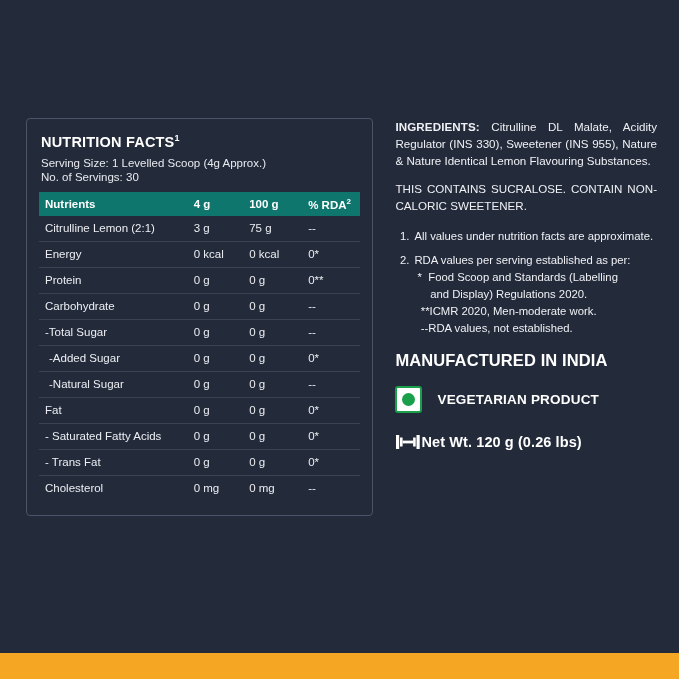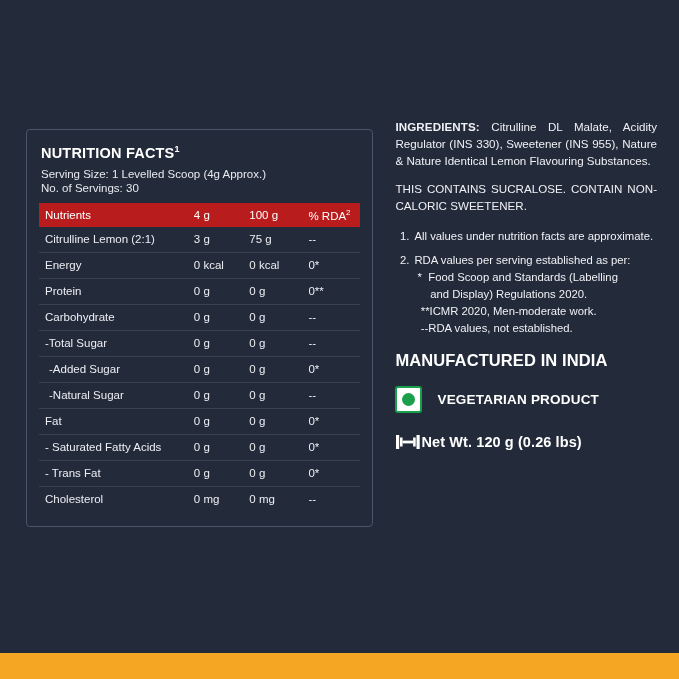--- a/index.html
+++ b/index.html
@@ -49,7 +49,6 @@
     box-sizing: border-box;
     padding: 12px 12px 4px 12px;
     height: 398px;
-    margin-top: 11px;
   }
   .nf-title {
     font-size: 14.5px;

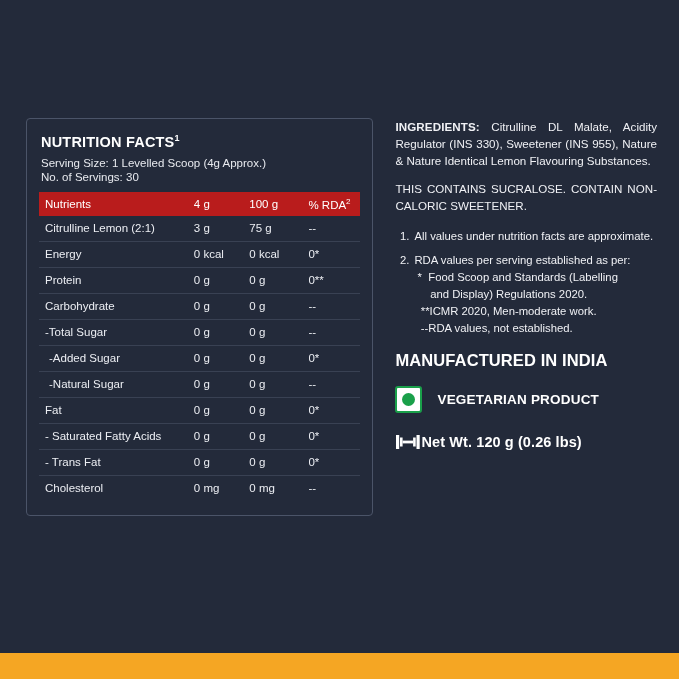--- a/index.html
+++ b/index.html
@@ -72,9 +72,9 @@
     font-size: 11.5px;
   }
   table.nf thead th {
-    background: #b91c1c;
+    background: #0f766e;
     color: #ffffff;
-    font-weight: normal;
+    font-weight: bold;
     font-size: 11.5px;
     text-align: left;
     padding: 5px 4px 5px 6px;

